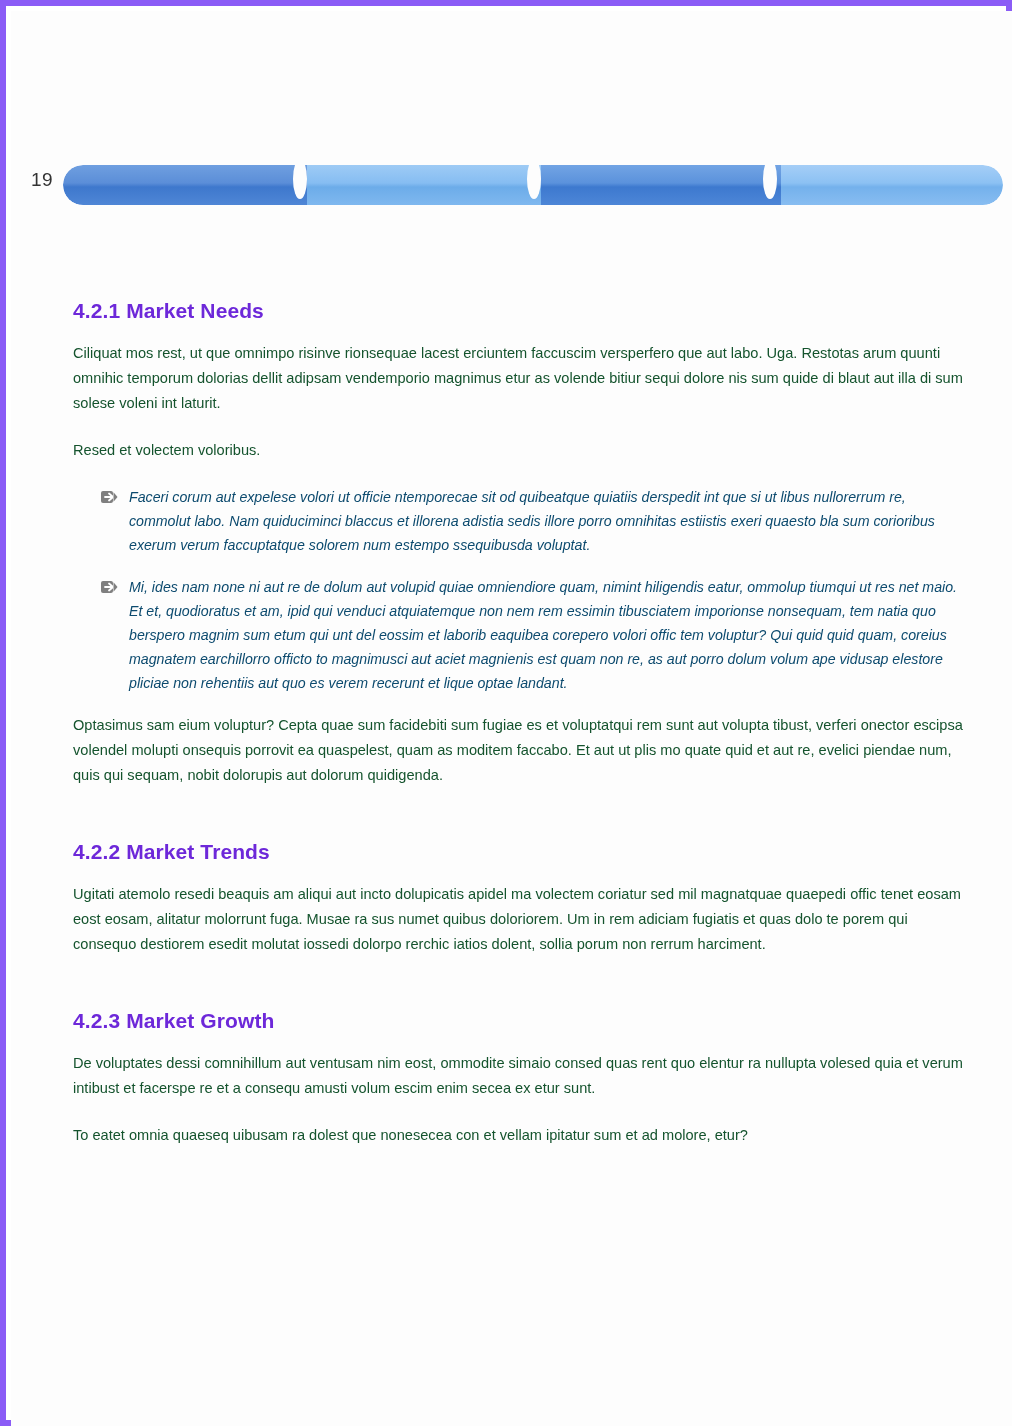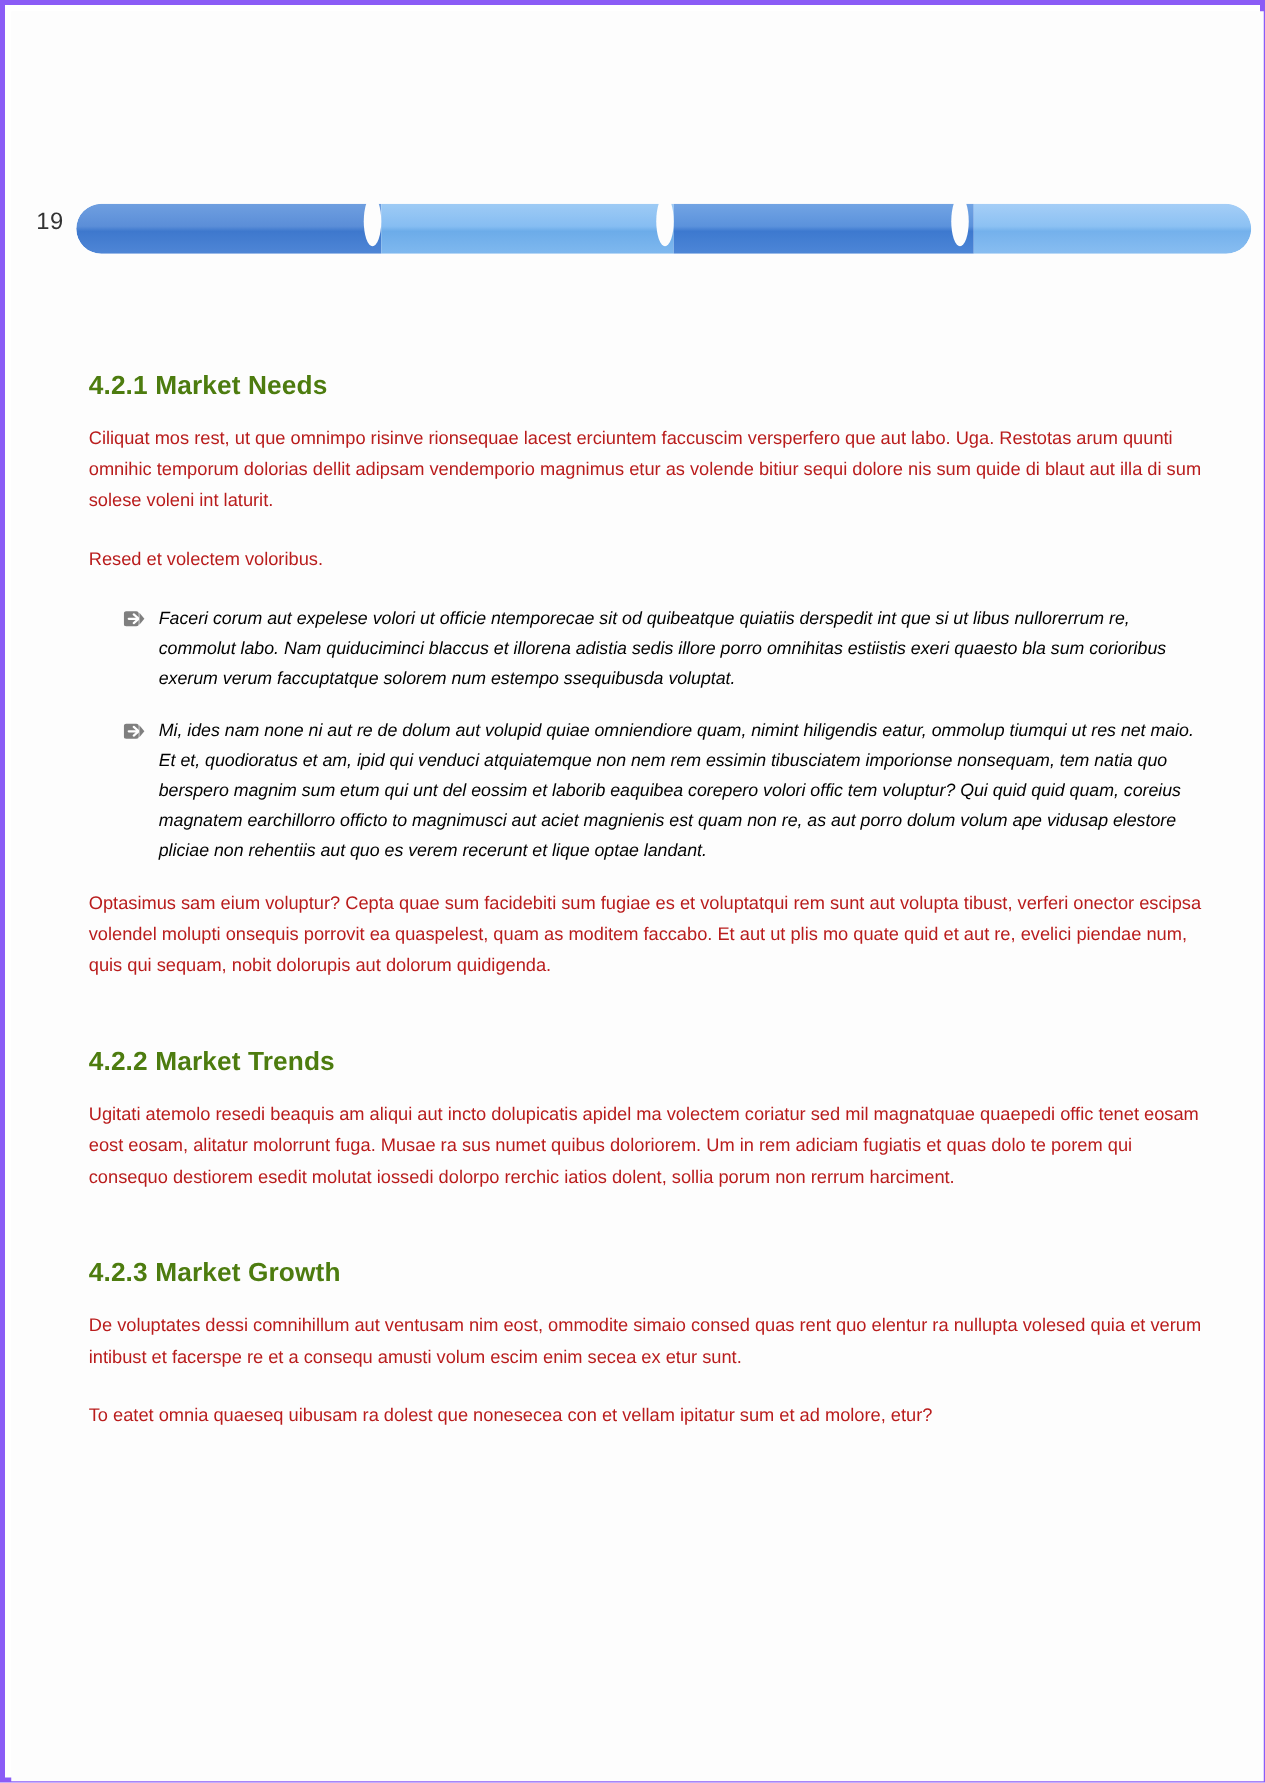--- a/index.html
+++ b/index.html
@@ -19,7 +19,7 @@
     width: 1012px;
     height: 1426px;
     box-sizing: border-box;
-    border: 4px solid #8b5cf6;
+    border: 6px solid #8b5cf6;
     background: #ffffff;
   }
   .page-inner {

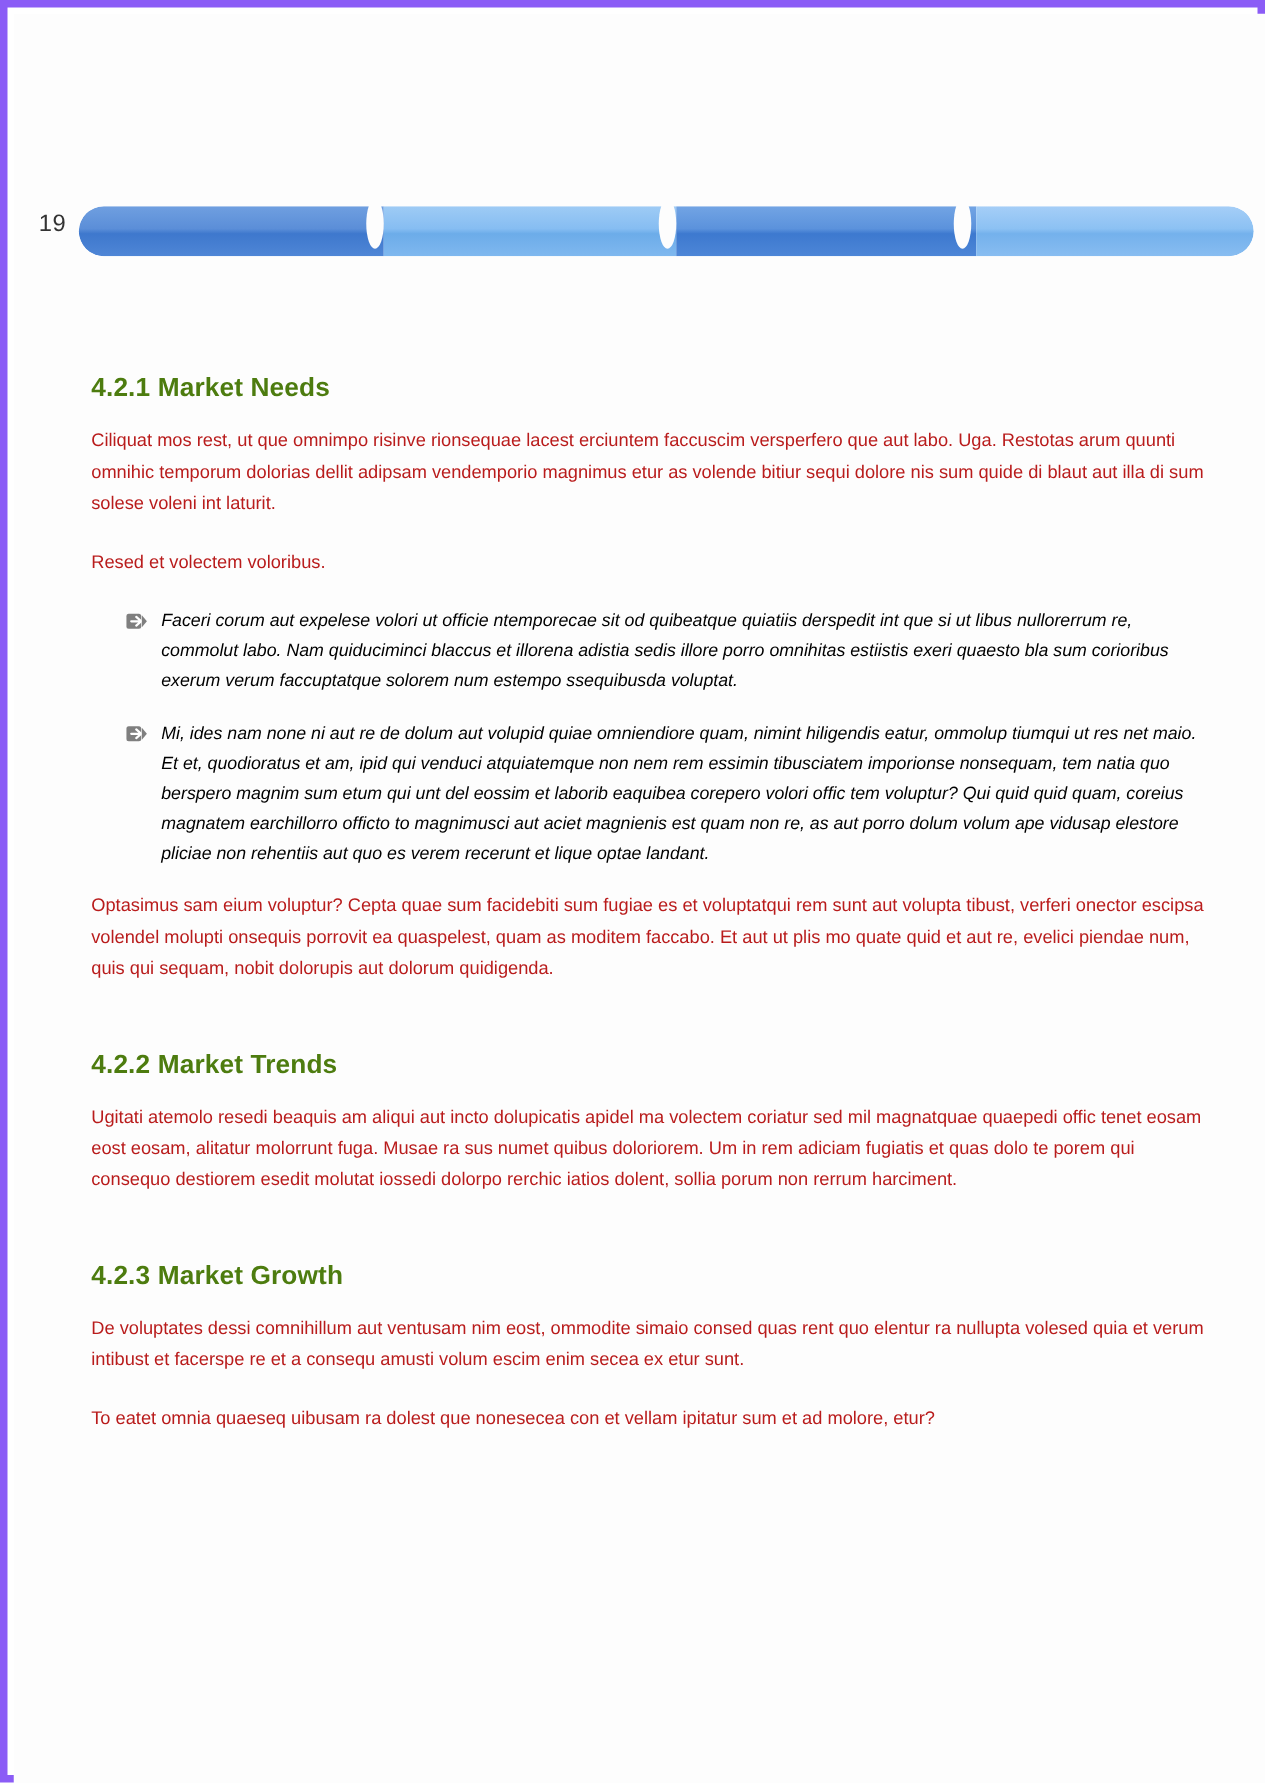--- a/index.html
+++ b/index.html
@@ -105,7 +105,7 @@
   h2.section-title {
     font-size: 21px;
     font-weight: bold;
-    color: #4d7c0f;
+    color: #6d28d9;
     margin: 0 0 18px 0;
     letter-spacing: 0.1px;
   }

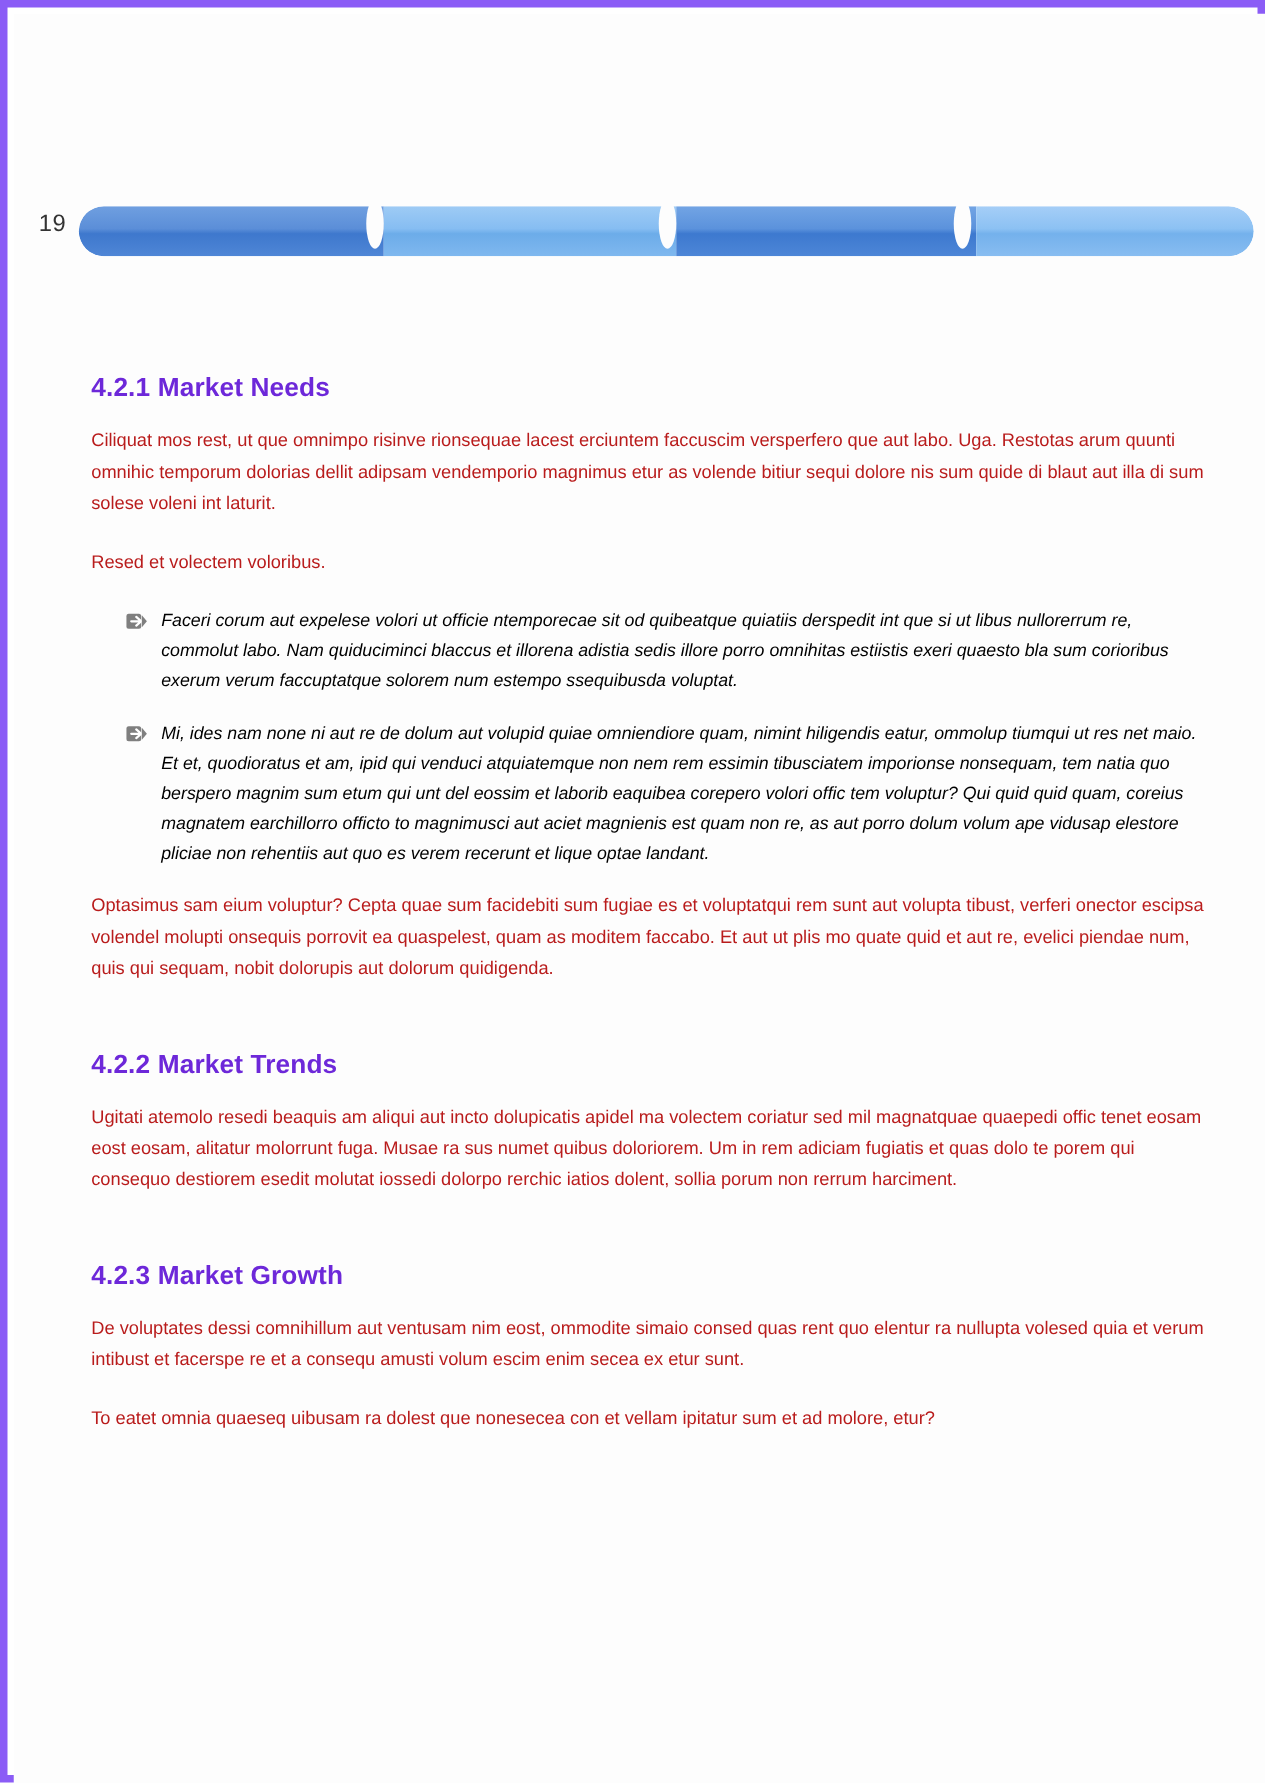--- a/index.html
+++ b/index.html
@@ -115,7 +115,7 @@
   p.body-text {
     font-size: 14.6px;
     line-height: 25px;
-    color: #b91c1c;
+    color: #14532d;
     margin: 0 0 22px 0;
     text-align: left;
   }

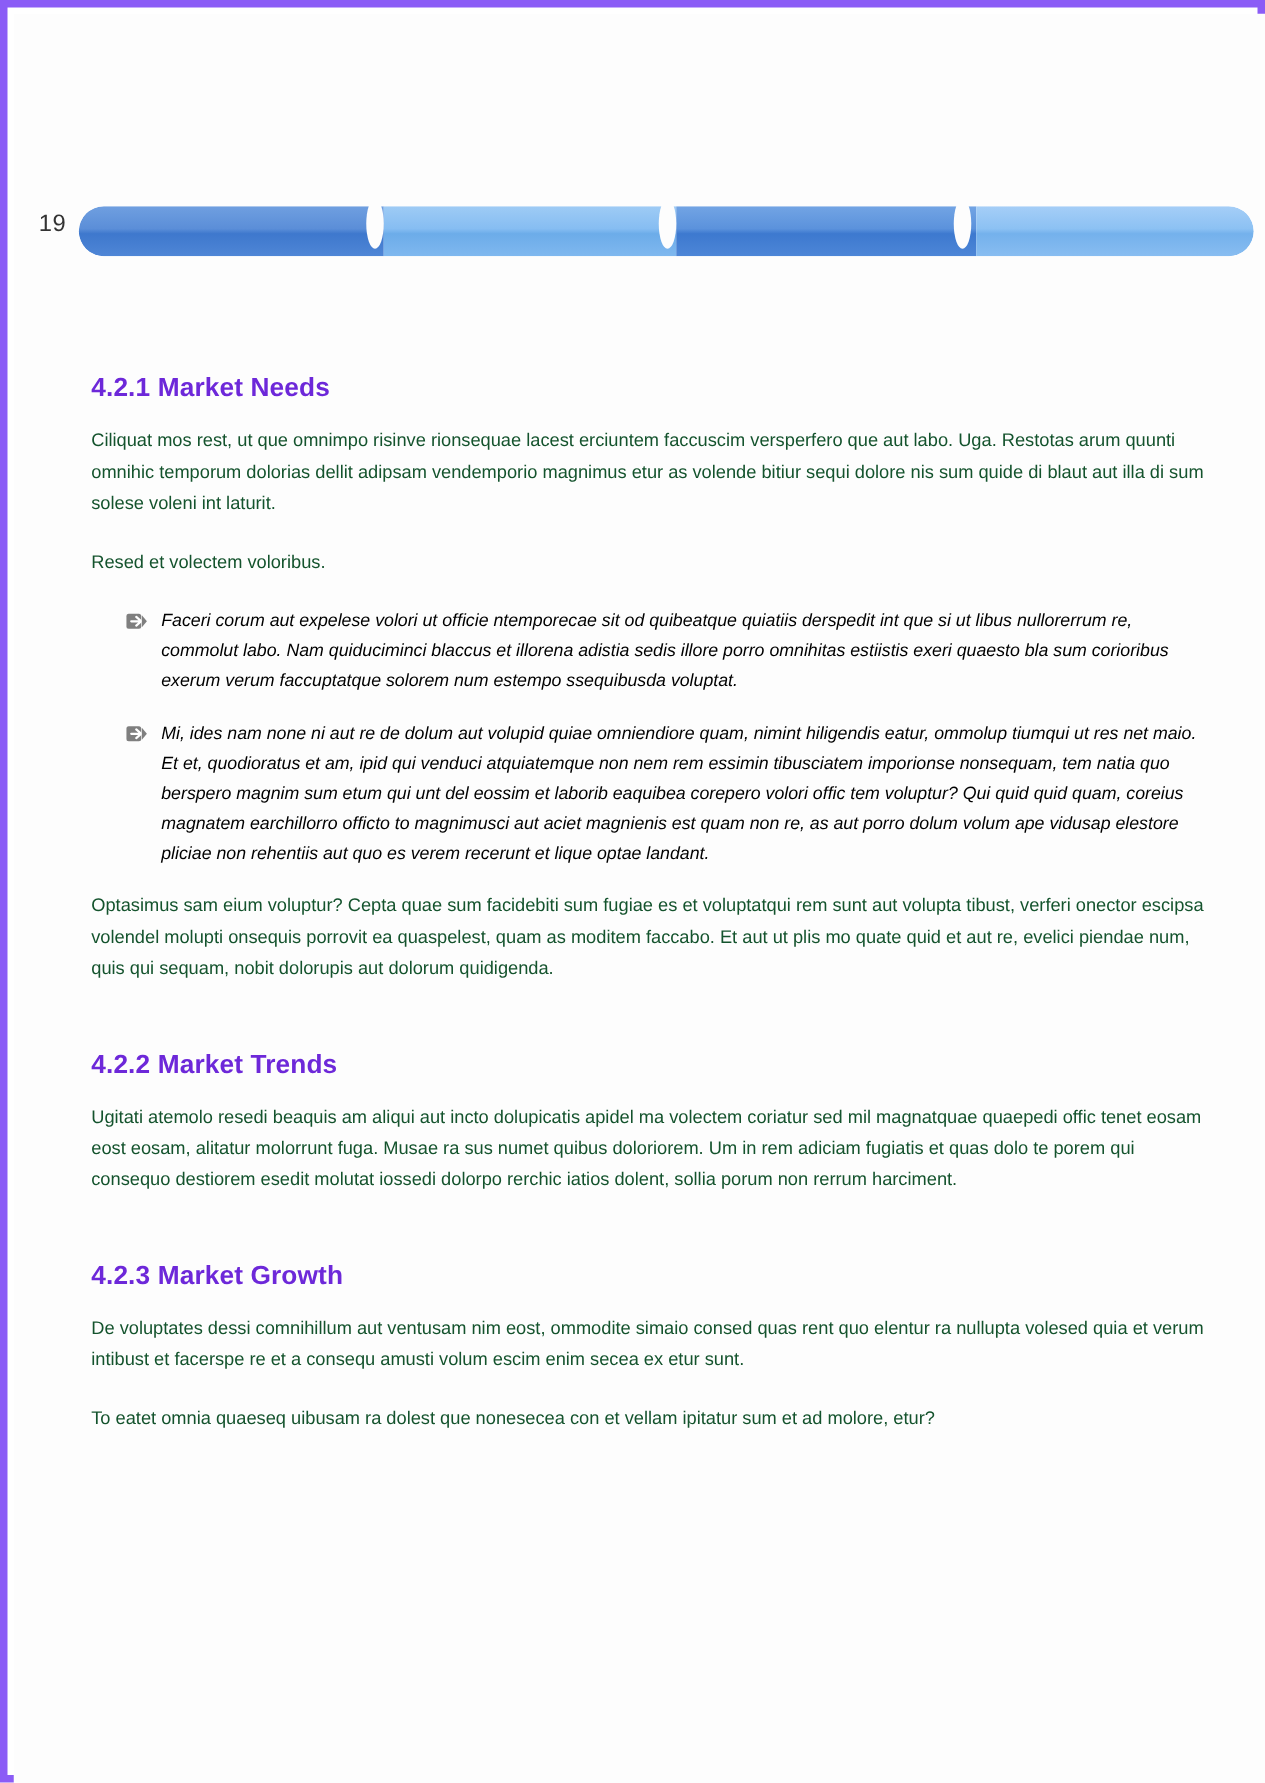--- a/index.html
+++ b/index.html
@@ -139,7 +139,7 @@
   .bullet-text {
     font-size: 14.2px;
     line-height: 24px;
-    color: #000000;
+    color: #0c4a6e;
     font-style: italic;
     flex: 1 1 auto;
   }

